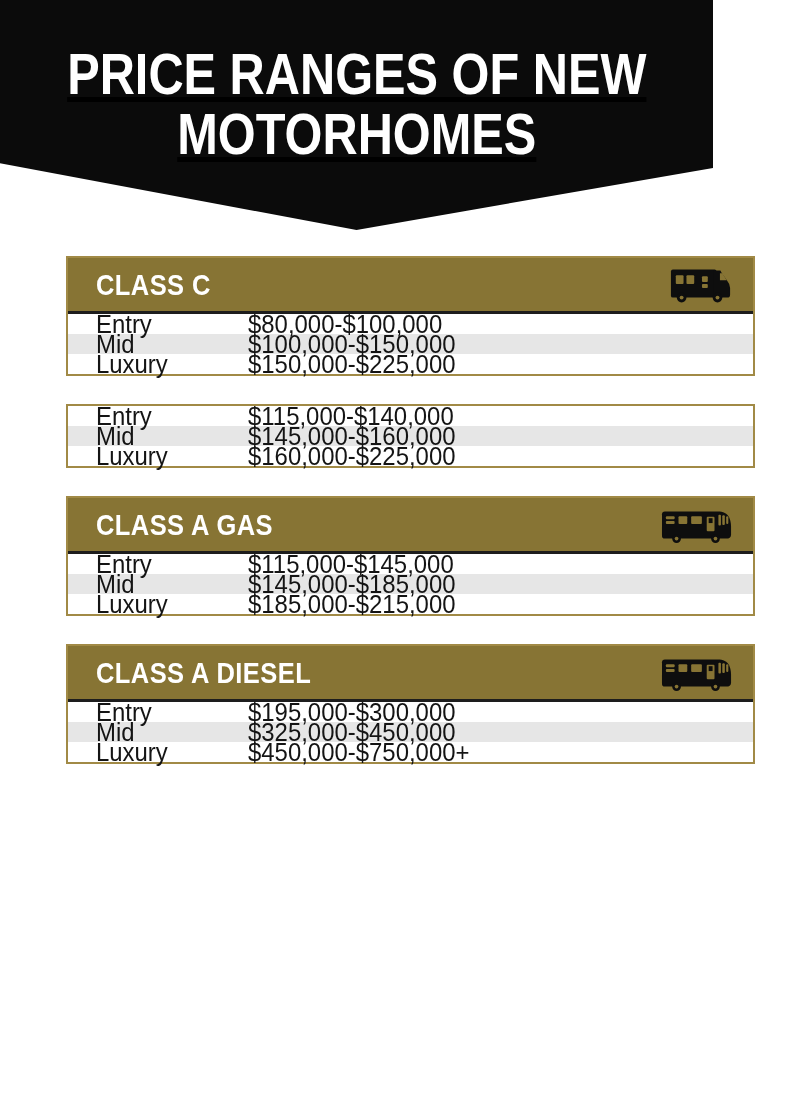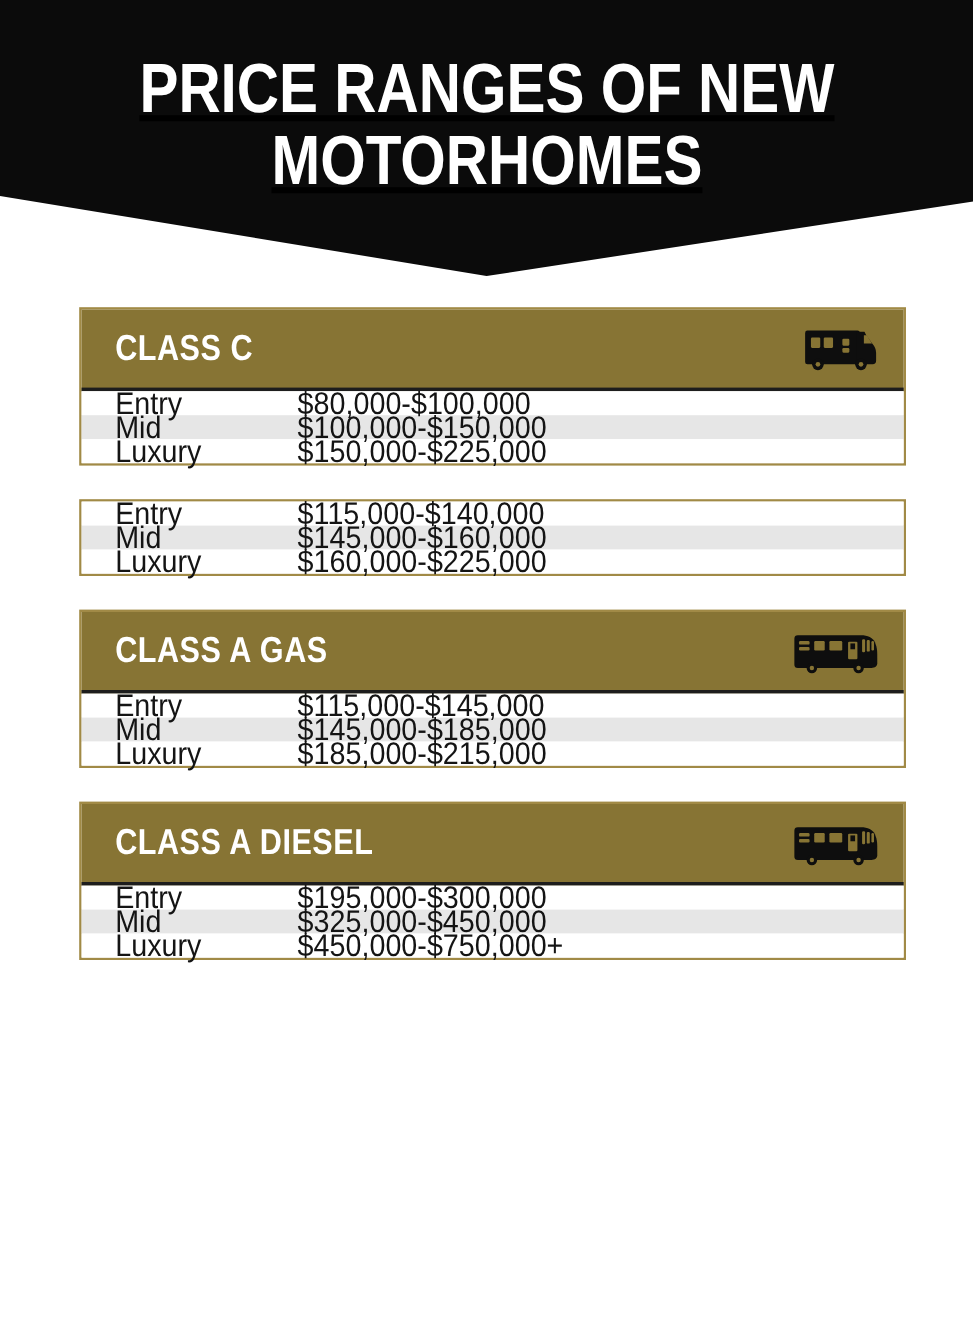--- a/index.html
+++ b/index.html
@@ -9,7 +9,7 @@
     overflow:hidden;position:relative;
   }
   .banner{
-    width:811px;height:230px;background:var(--banner,#0b0b0b);
+    width:713px;height:230px;background:var(--banner,#0b0b0b);
     clip-path:polygon(0 0,100% 0,100% 73%,50% 100%,0 71%);
     display:flex;justify-content:center;align-items:flex-start;text-decoration:underline;
   }

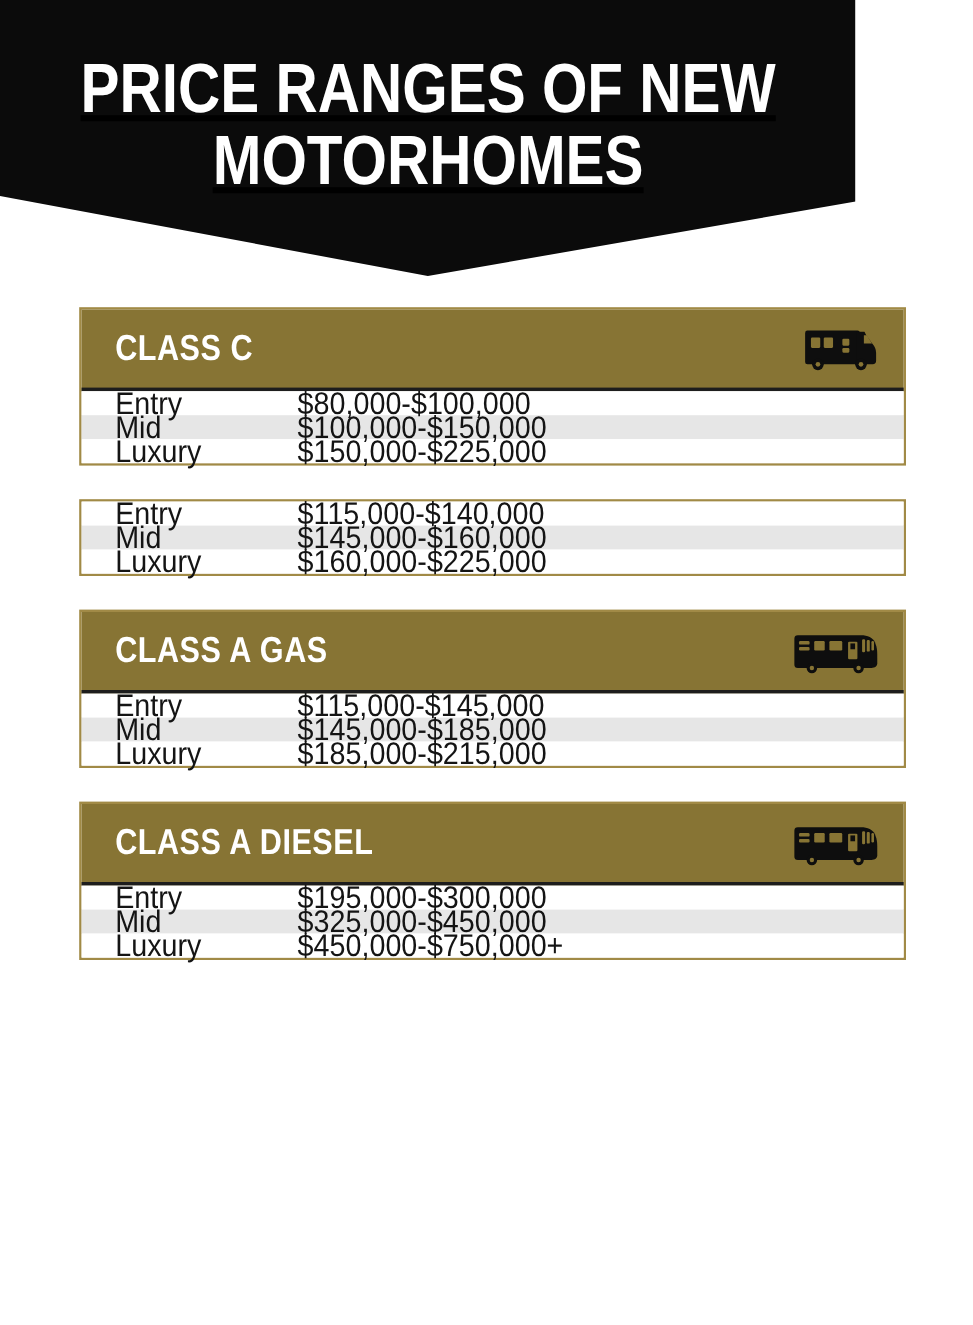--- a/index.html
+++ b/index.html
@@ -25,7 +25,7 @@
     background:#ffffff;
   }
   .table-header{
-    background:var(--gold,#877434);height:68px;box-sizing:border-box;
+    background:var(--gold,#877434);height:56px;box-sizing:border-box;
     border-bottom:3px solid #1d1d1d;
     display:flex;align-items:center;justify-content:space-between;
     padding:0 20px 0 28px;

